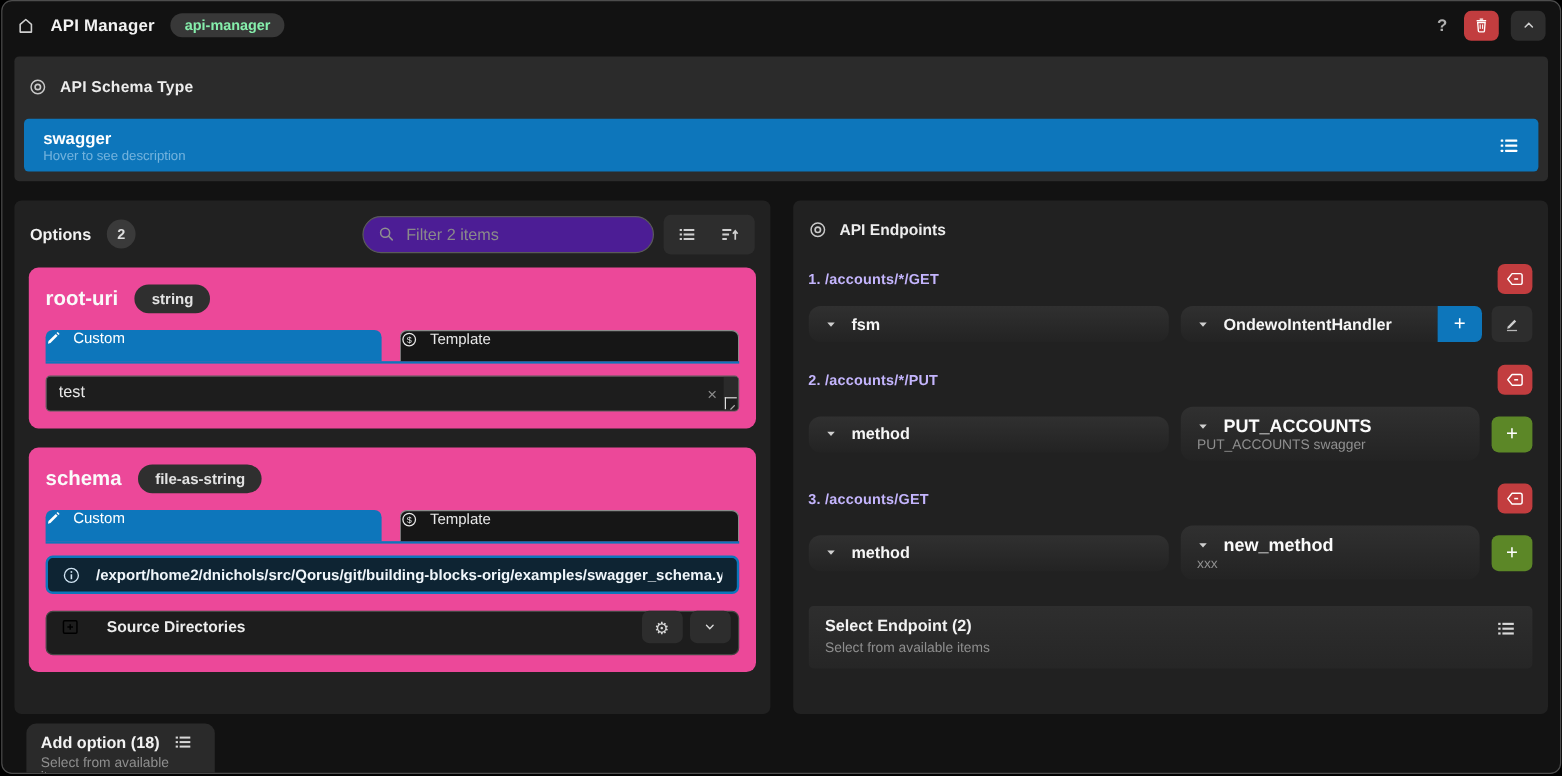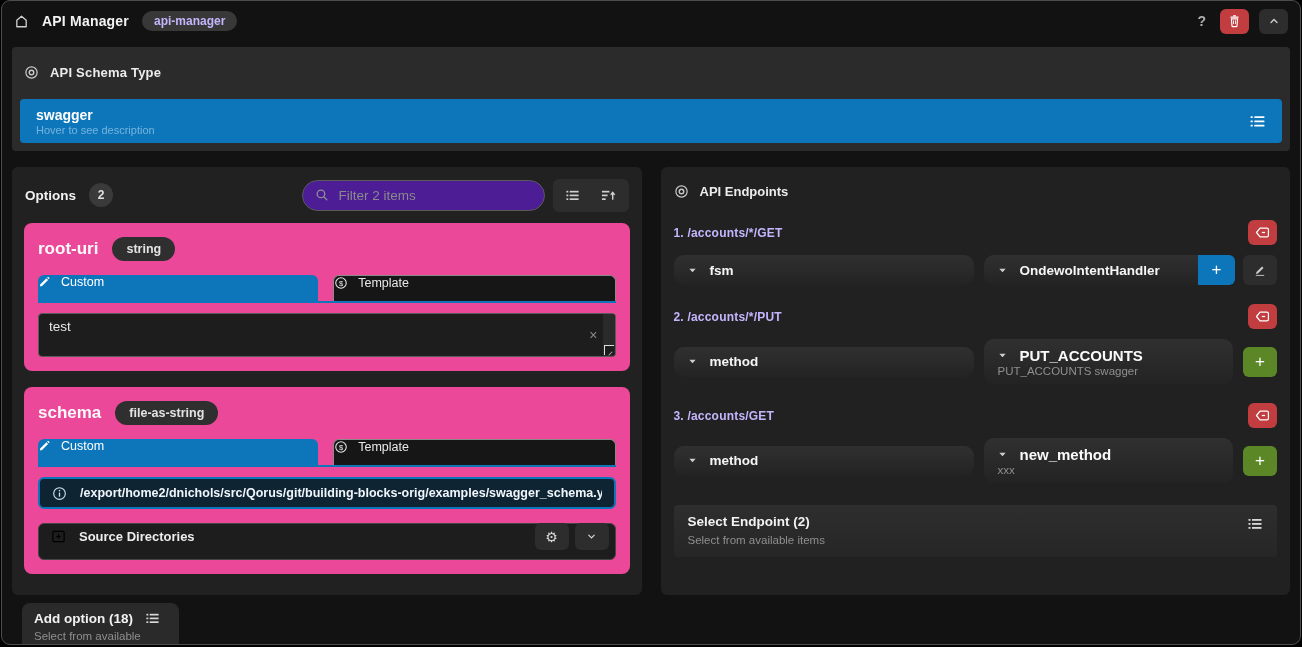--- a/index.html
+++ b/index.html
@@ -16,7 +16,7 @@
   .topbar{display:flex;align-items:center;gap:13px;padding:8px 12px;height:40px;}
   .home-ic{color:#cfcfcf;display:flex}
   .app-title{font-size:14px;font-weight:700;color:#f2f2f2;letter-spacing:.2px}
-  .app-badge{background:#383838;border-radius:12px;padding:3px 12px;font-size:12px;font-weight:600;color:#c4b5fd}
+  .app-badge{background:#383838;border-radius:12px;padding:3px 12px;font-size:12px;font-weight:600;color:#86efac}
   .topbar-right{margin-left:auto;display:flex;align-items:center;gap:10px}
   .help{color:#b0b0b0;font-size:14px;font-weight:600;padding:0 4px}
   .sq-btn{width:29px;height:25px;border:none;border-radius:6px;display:flex;align-items:center;justify-content:center;cursor:pointer;padding:0}

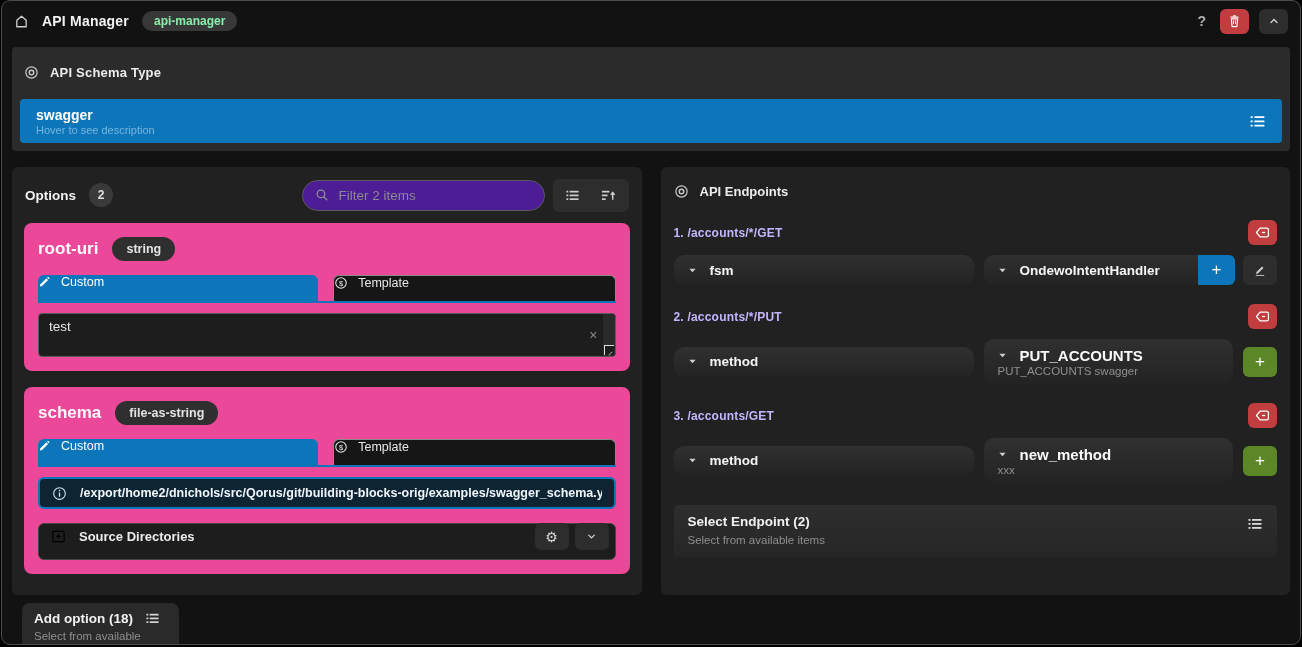--- a/index.html
+++ b/index.html
@@ -58,7 +58,7 @@
   .tab.active{background:var(--accent-blue);color:#fff}
   .tab.inactive{background:#161616;border:1px solid #8a8a8a;border-bottom:none;color:#e8e8e8}
 
-  .textarea-wrap{margin-top:10px;position:relative;background:#1d1d1d;border:1px solid #5a5a5a;border-radius:4px;height:44px;display:flex;align-items:stretch;overflow:hidden}
+  .textarea-wrap{margin-top:10px;position:relative;background:#1d1d1d;border:1px solid #5a5a5a;border-radius:4px;height:30px;display:flex;align-items:stretch;overflow:hidden}
   .textarea-wrap textarea{flex:1;background:transparent;border:none;color:#e8e8e8;font-size:13.5px;padding:5px 10px;resize:none;outline:none;font-family:inherit}
   .clear-x{color:#8a8a8a;font-size:14px;align-self:center;margin:0 5px;cursor:pointer}
   .scroll-strip{width:12px;background:#2a2a2a;position:relative}

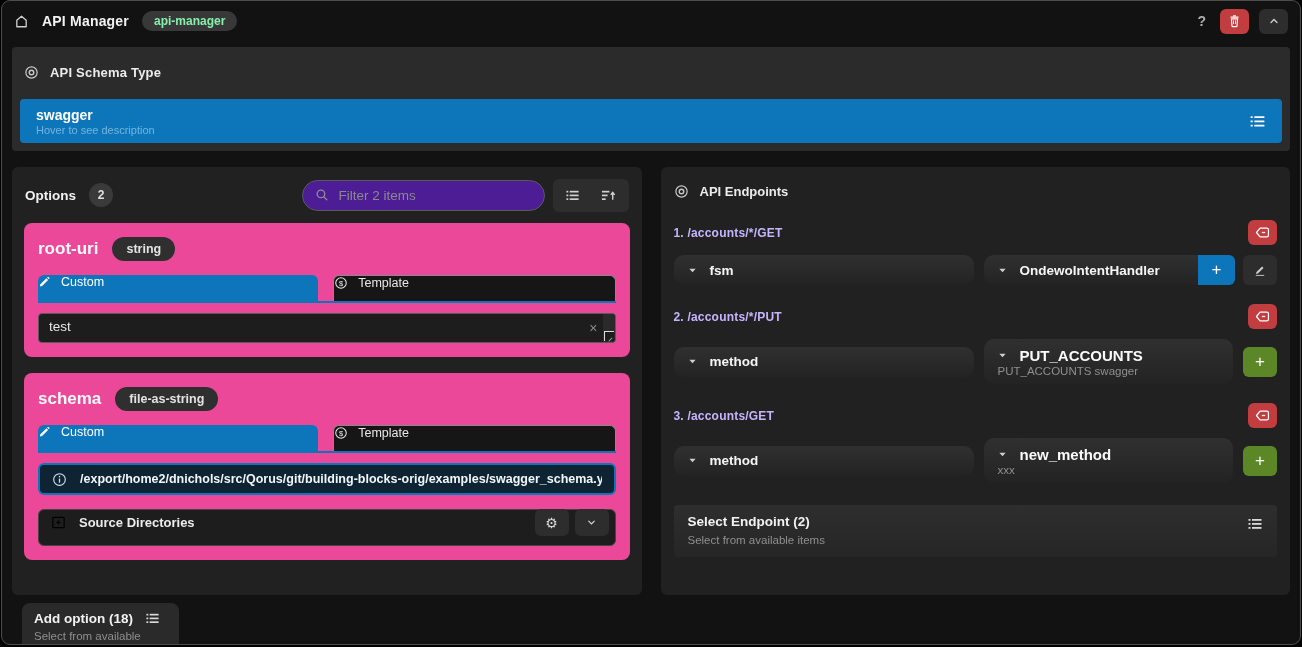--- a/index.html
+++ b/index.html
@@ -68,7 +68,7 @@
   .path-input{margin-top:10px;display:flex;align-items:center;gap:13px;background:#0e2433;border:2px solid var(--accent-blue);border-radius:6px;height:32px;padding:0 12px;color:#cfe3f2;cursor:text}
   .path-text{font-size:12.5px;font-weight:700;color:#f0f6fb;white-space:nowrap;overflow:hidden}
 
-  .source-row{margin-top:14px;display:flex;align-items:center;gap:13px;background:#1d1d1d;border:1px solid #454545;border-radius:6px;height:37px;padding:0 6px 10px 12px}
+  .source-row{margin-top:14px;display:flex;align-items:center;gap:23px;background:#1d1d1d;border:1px solid #454545;border-radius:6px;height:37px;padding:0 6px 10px 12px}
   .source-label{font-size:13px;font-weight:700;color:#ececec}
   .source-row .right{margin-left:auto;display:flex;gap:6px}
   .mini-btn{width:34px;height:27px;background:#2d2d2d;border:none;border-radius:6px;color:#d8d8d8;display:flex;align-items:center;justify-content:center;cursor:pointer;font-size:14px;padding:0}

